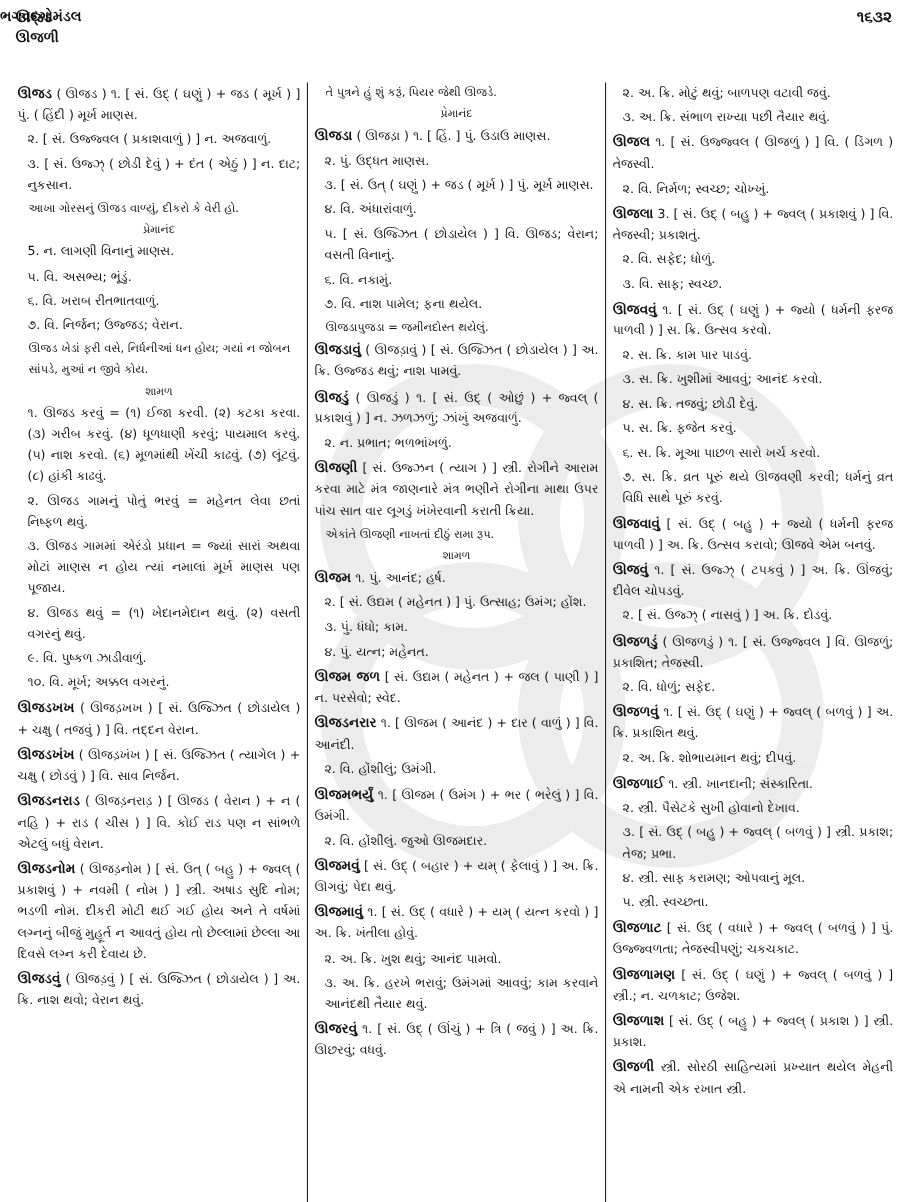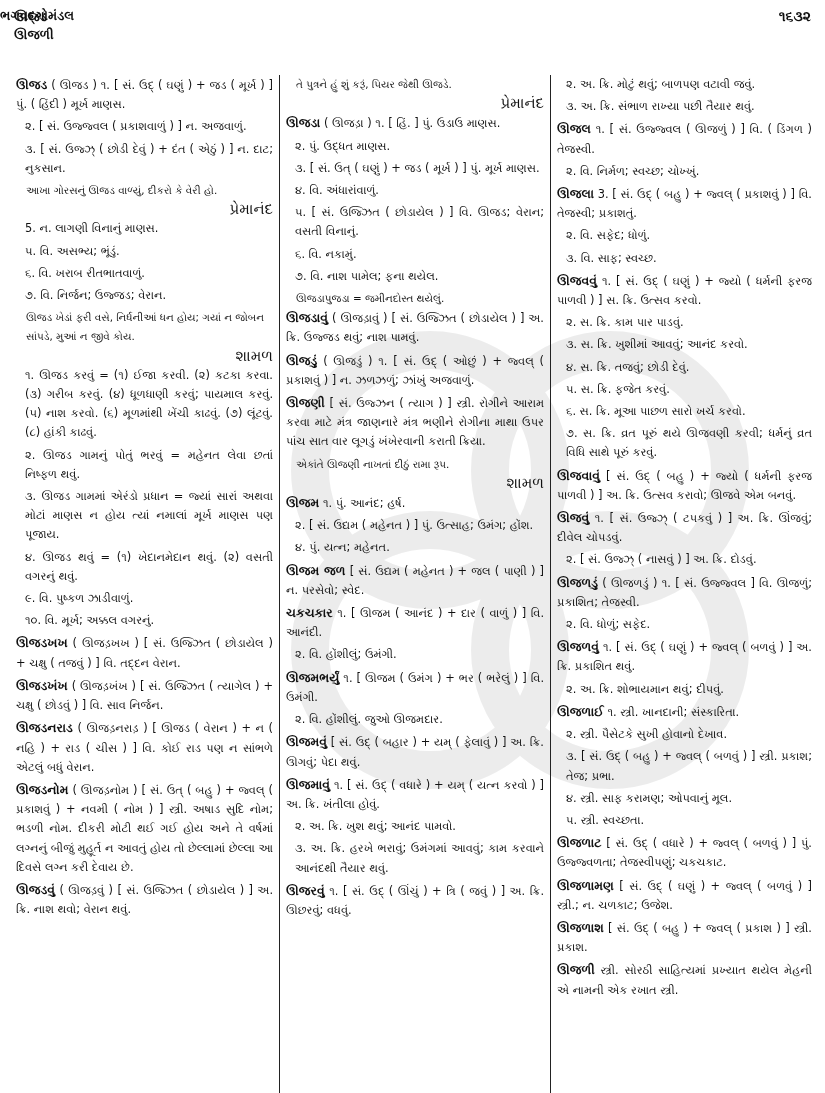--- a/index.html
+++ b/index.html
@@ -19,7 +19,7 @@
   .hw{font-weight:bold;font-size:12.4px;}
   .sub{padding-left:9px;}
   .quote{padding-left:10px;font-size:10.4px;}
-  .src{text-align:right;font-size:15px;}
+  .src{text-align:center;font-size:10px;}
 </style>
 </head>
 <body>

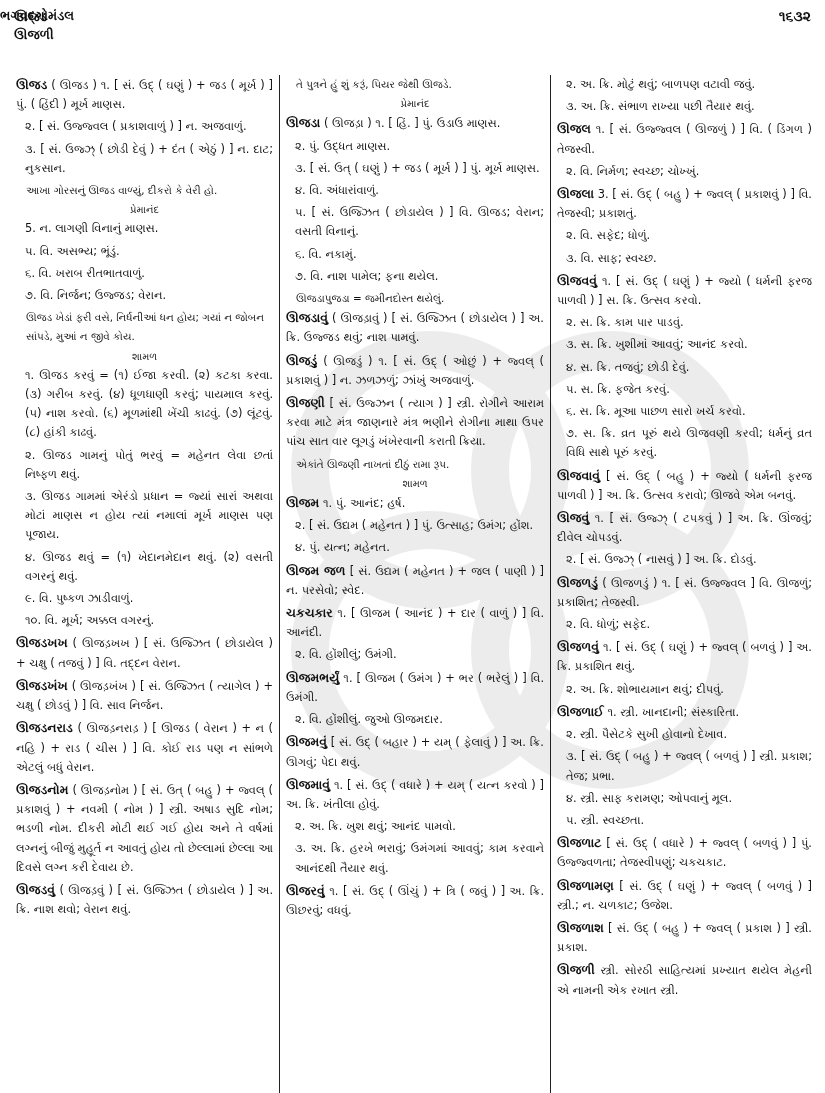--- a/index.html
+++ b/index.html
@@ -78,6 +78,7 @@
       <div class="quote">ઊજડાપુજડા = જમીનદોસ્ત થયેલું.</div>
       <div class="entry"><span class="hw">ઊજડાવું</span><span> ( ઊજડ઼ાવું ) [ સં. ઉજ્ઝિત ( છોડાયેલ ) ] અ. ક્રિ. ઉજ્જડ થવું; નાશ પામવું.</span></div>
       <div class="entry"><span class="hw">ઊજડું</span><span> ( ઊજડું ) ૧. [ સં. ઉદ્ ( ઓછું ) + જ્વલ્ ( પ્રકાશવું ) ] ન. ઝળઝળું; ઝાંખું અજવાળું.</span></div>
+      <div class="entry sub">૨. ન. પ્રભાત; ભળભાંખળું.</div>
       <div class="entry"><span class="hw">ઊજણી</span><span> [ સં. ઉજ્ઝન ( ત્યાગ ) ] સ્ત્રી. રોગીને આરામ કરવા માટે મંત્ર જાણનારે મંત્ર ભણીને રોગીના માથા ઉપર પાંચ સાત વાર લૂગડું ખંખેરવાની કરાતી ક્રિયા.</span></div>
       <div class="quote">એકાંતે ઊજણી નાખતાં દીઠું રામા રૂપ.</div>
       <div class="src">શામળ</div>

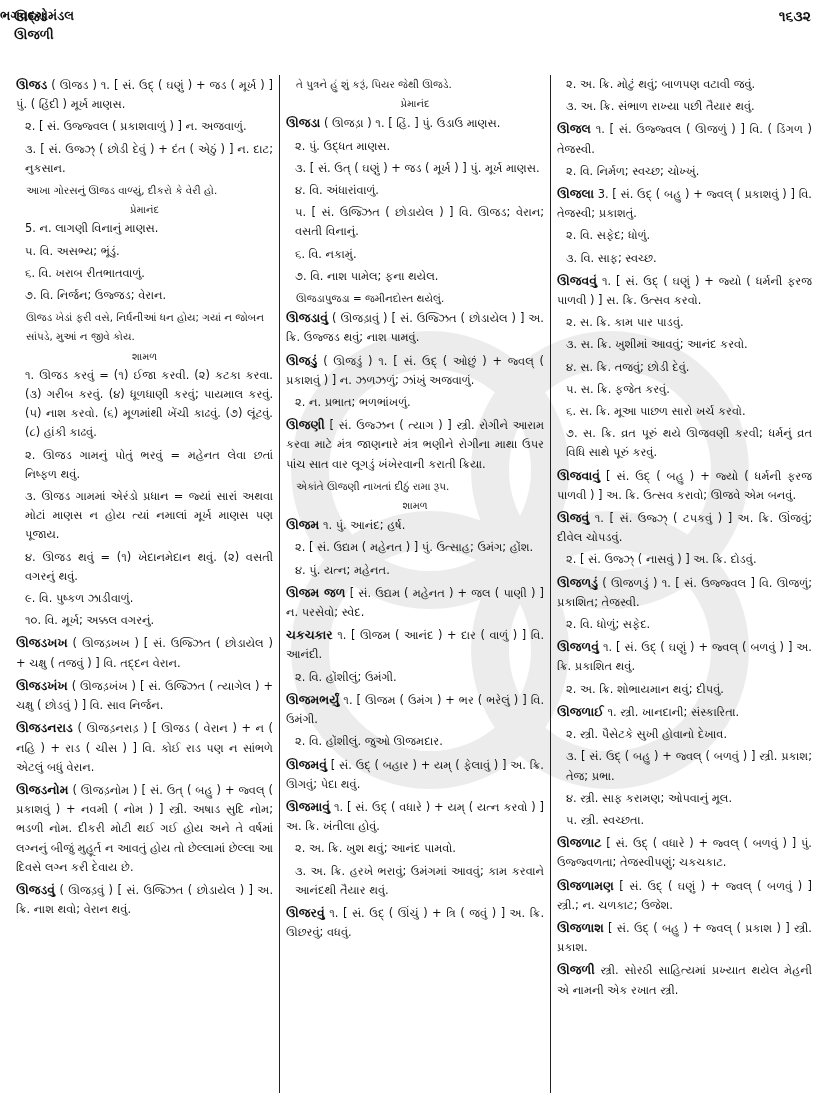--- a/index.html
+++ b/index.html
@@ -84,6 +84,7 @@
       <div class="src">શામળ</div>
       <div class="entry"><span class="hw">ઊજમ</span><span> ૧. પું. આનંદ; હર્ષ.</span></div>
       <div class="entry sub">૨. [ સં. ઉદ્યમ ( મહેનત ) ] પું. ઉત્સાહ; ઉમંગ; હોંશ.</div>
+      <div class="entry sub">૩. પું. ધંધો; કામ.</div>
       <div class="entry sub">૪. પું. યત્ન; મહેનત.</div>
       <div class="entry"><span class="hw">ઊજમ જળ</span><span> [ સં. ઉદ્યમ ( મહેનત ) + જલ ( પાણી ) ] ન. પરસેવો; સ્વેદ.</span></div>
       <div class="entry"><span class="hw">ચકચકાર</span><span> ૧. [ ઊજમ ( આનંદ ) + દાર ( વાળું ) ] વિ. આનંદી.</span></div>

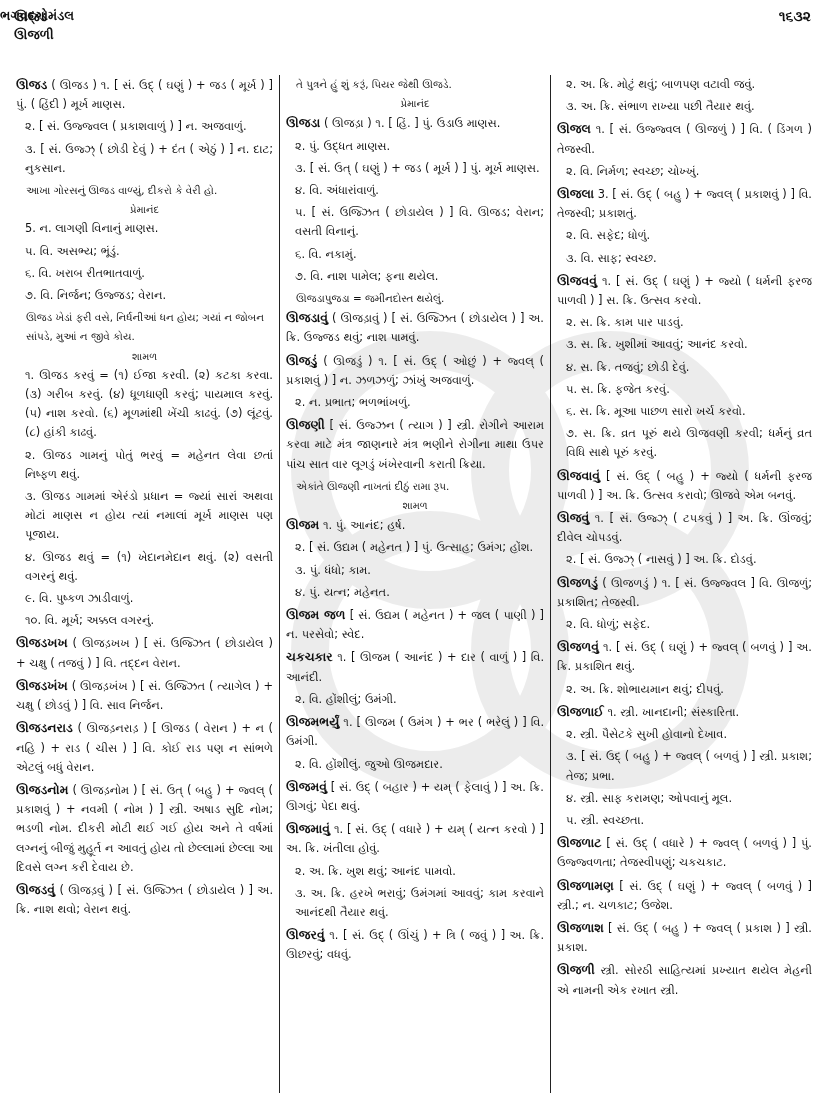--- a/index.html
+++ b/index.html
@@ -87,7 +87,7 @@
       <div class="entry sub">૩. પું. ધંધો; કામ.</div>
       <div class="entry sub">૪. પું. યત્ન; મહેનત.</div>
       <div class="entry"><span class="hw">ઊજમ જળ</span><span> [ સં. ઉદ્યમ ( મહેનત ) + જલ ( પાણી ) ] ન. પરસેવો; સ્વેદ.</span></div>
-      <div class="entry"><span class="hw">ચકચકાર</span><span> ૧. [ ઊજમ ( આનંદ ) + દાર ( વાળું ) ] વિ. આનંદી.</span></div>
+      <div class="entry"><span class="hw">ઊજડનરાર</span><span> ૧. [ ઊજમ ( આનંદ ) + દાર ( વાળું ) ] વિ. આનંદી.</span></div>
       <div class="entry sub">૨. વિ. હોંશીલું; ઉમંગી.</div>
       <div class="entry"><span class="hw">ઊજમભર્યું</span><span> ૧. [ ઊજમ ( ઉમંગ ) + ભર ( ભરેલું ) ] વિ. ઉમંગી.</span></div>
       <div class="entry sub">૨. વિ. હોંશીલું. જુઓ ઊજમદાર.</div>

